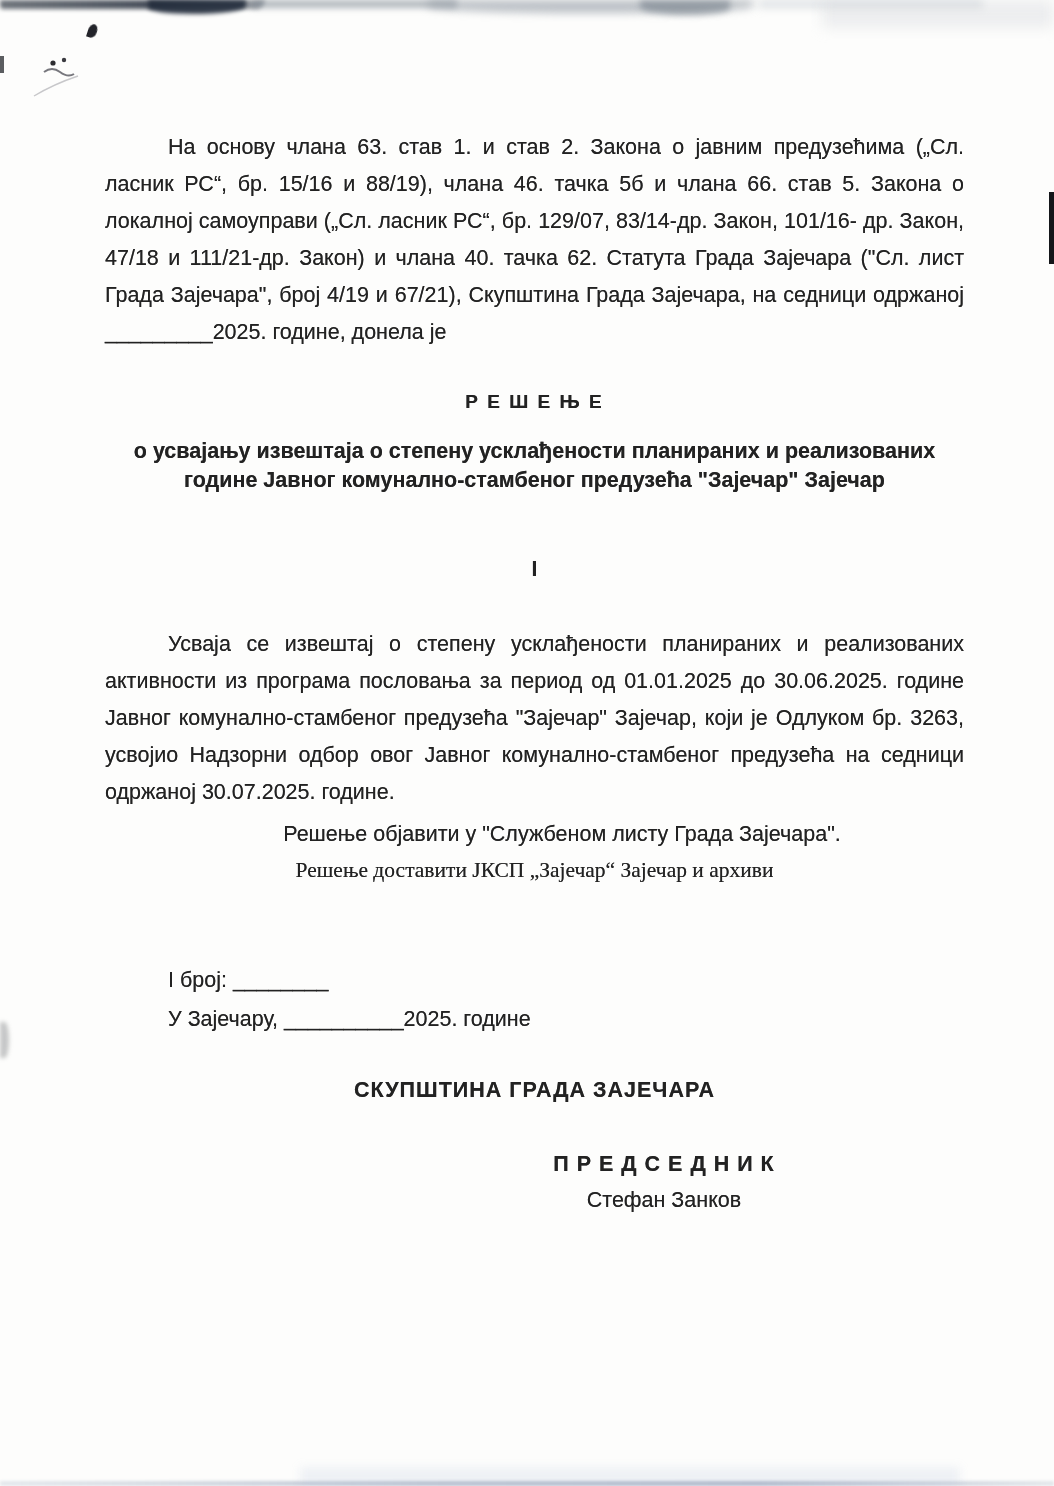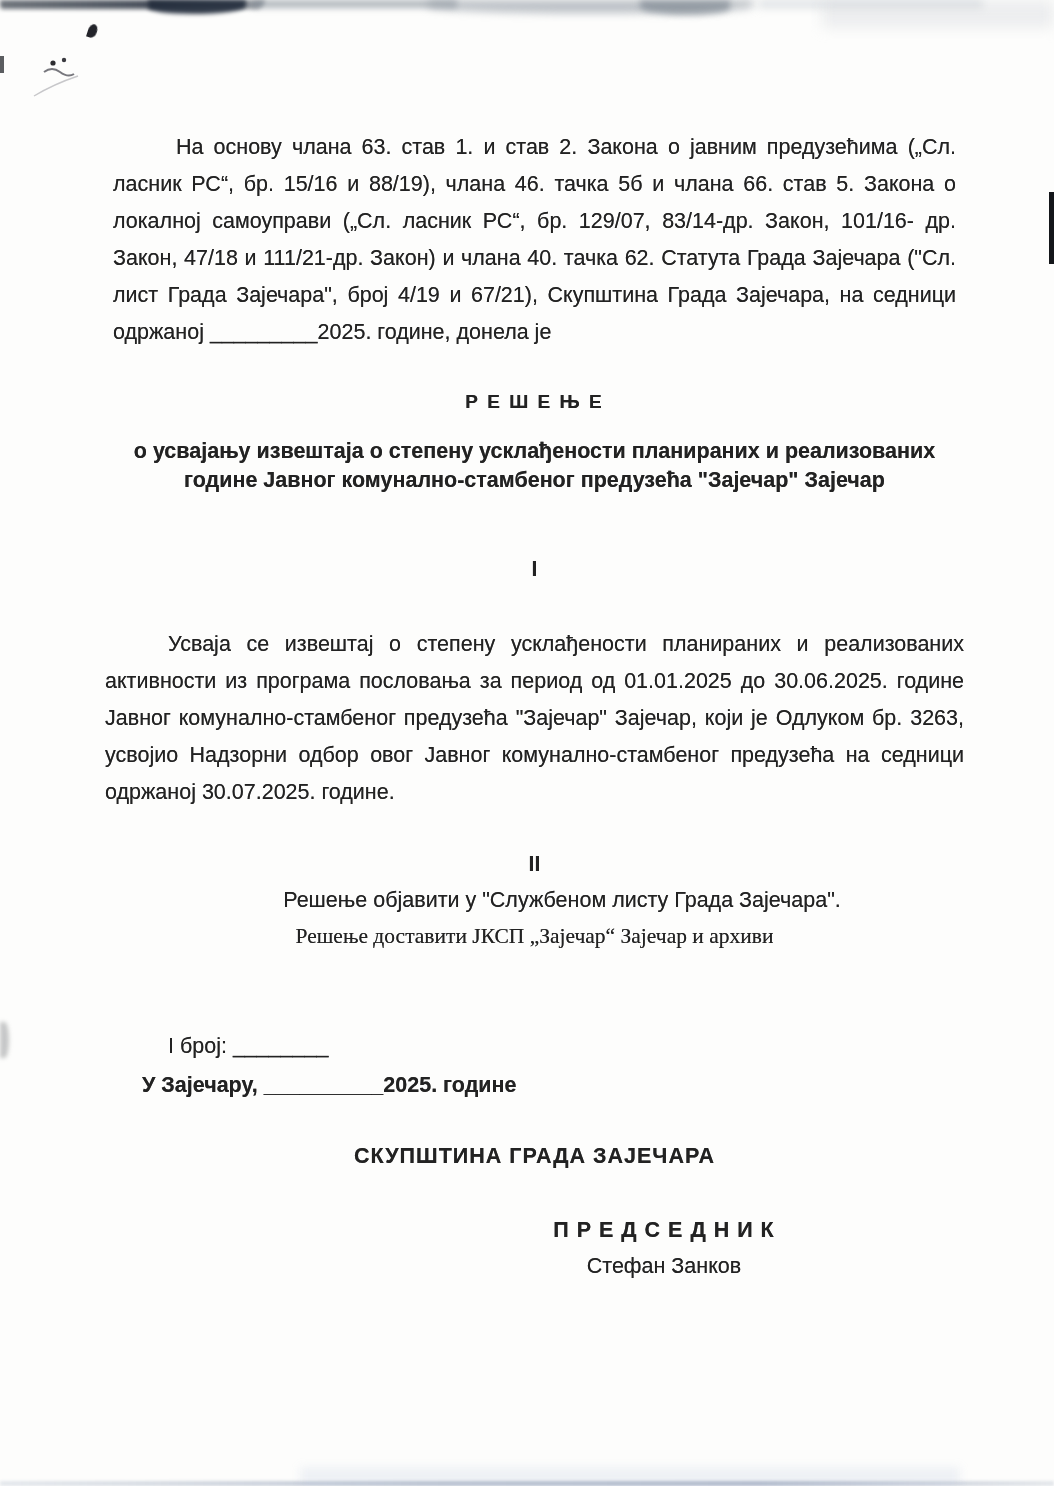--- a/index.html
+++ b/index.html
@@ -36,7 +36,7 @@
     text-shadow:0 0 .5px rgba(25,25,25,.65);
   }
   .just{text-align:justify;text-align-last:left;text-indent:63px;}
-  .p-intro{margin:129px 8px 0;}
+  .p-intro{margin:129px 0 0;}
   .doc-title{margin:38px 0 0;font-weight:bold;font-size:19px;line-height:26px;letter-spacing:2px;text-align:center;}
   .doc-subtitle{margin:22px 0 12px;font-weight:bold;line-height:29px;text-align:center;}
   .numeral{font-weight:bold;line-height:26px;text-align:center;}

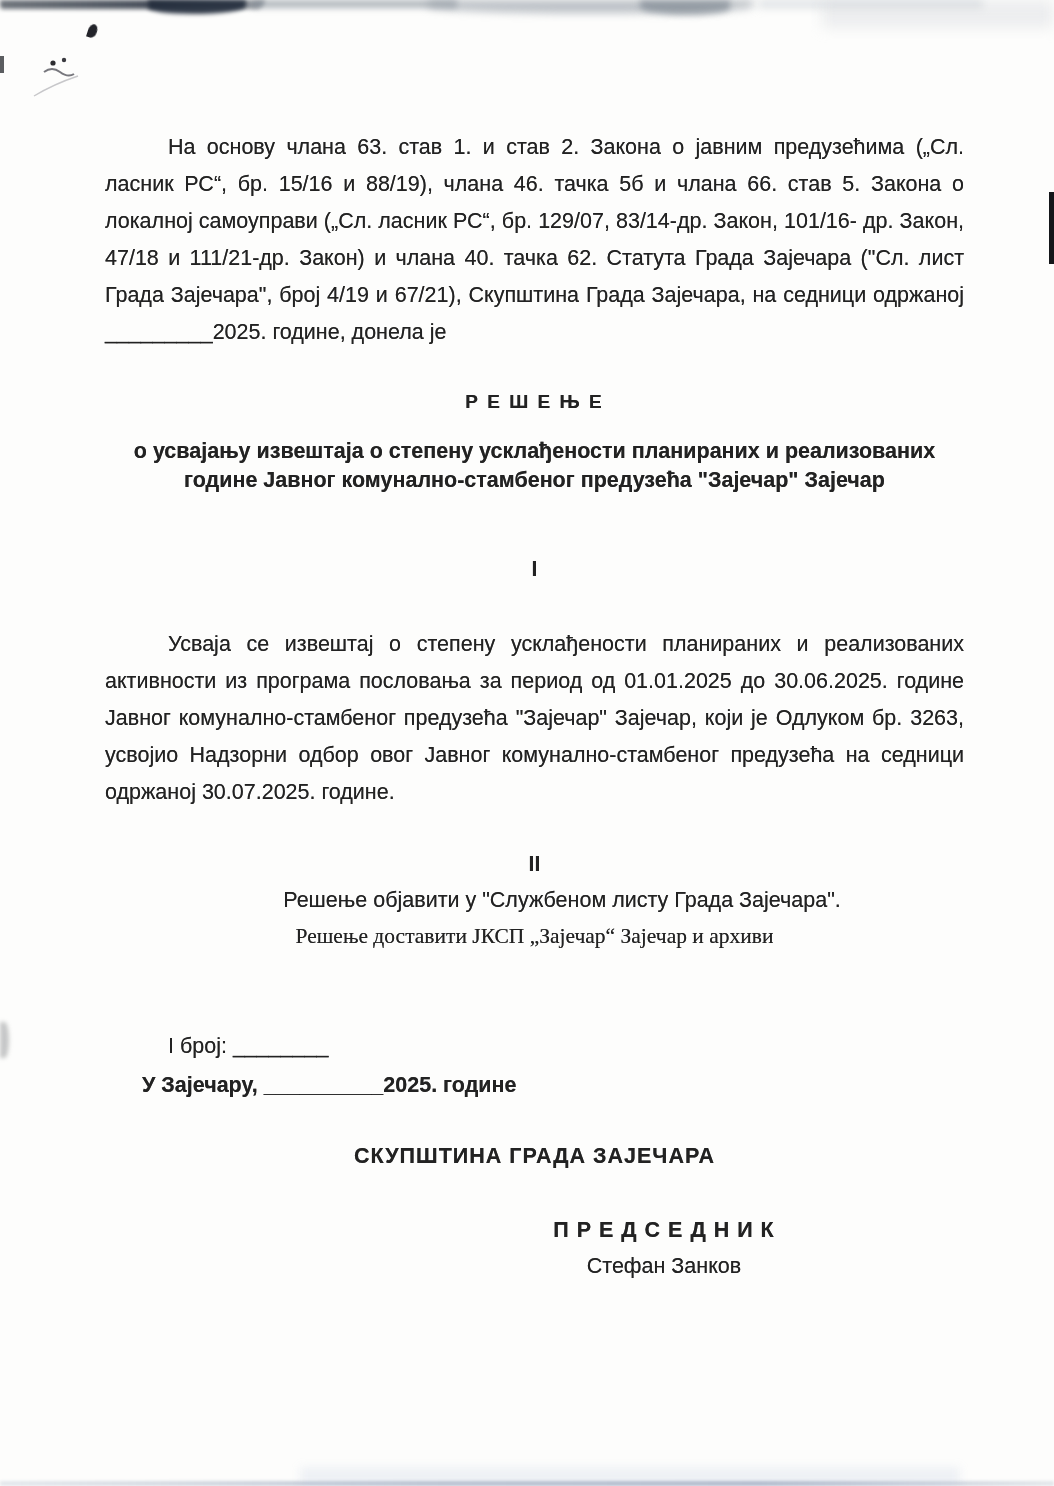--- a/index.html
+++ b/index.html
@@ -92,7 +92,6 @@
     <div class="numeral n1">I</div>
     <p class="p-body just">Усваја се извештај о степену усклађености планираних и реализованих активности из програма пословања за период од 01.01.2025 до 30.06.2025. године Јавног комунално-стамбеног предузећа "Зајечар" Зајечар, који је Одлуком бр. 3263, усвојио Надзорни одбор овог Јавног комунално-стамбеног предузећа на седници одржаној 30.07.2025. године.</p>
 
-    <div class="numeral n2">II</div>
     <p class="p-line2">Решење објавити у "Службеном листу Града Зајечара".</p>
 
     <p class="p-line3">Решење доставити ЈКСП „Зајечар“  Зајечар  и архиви</p>

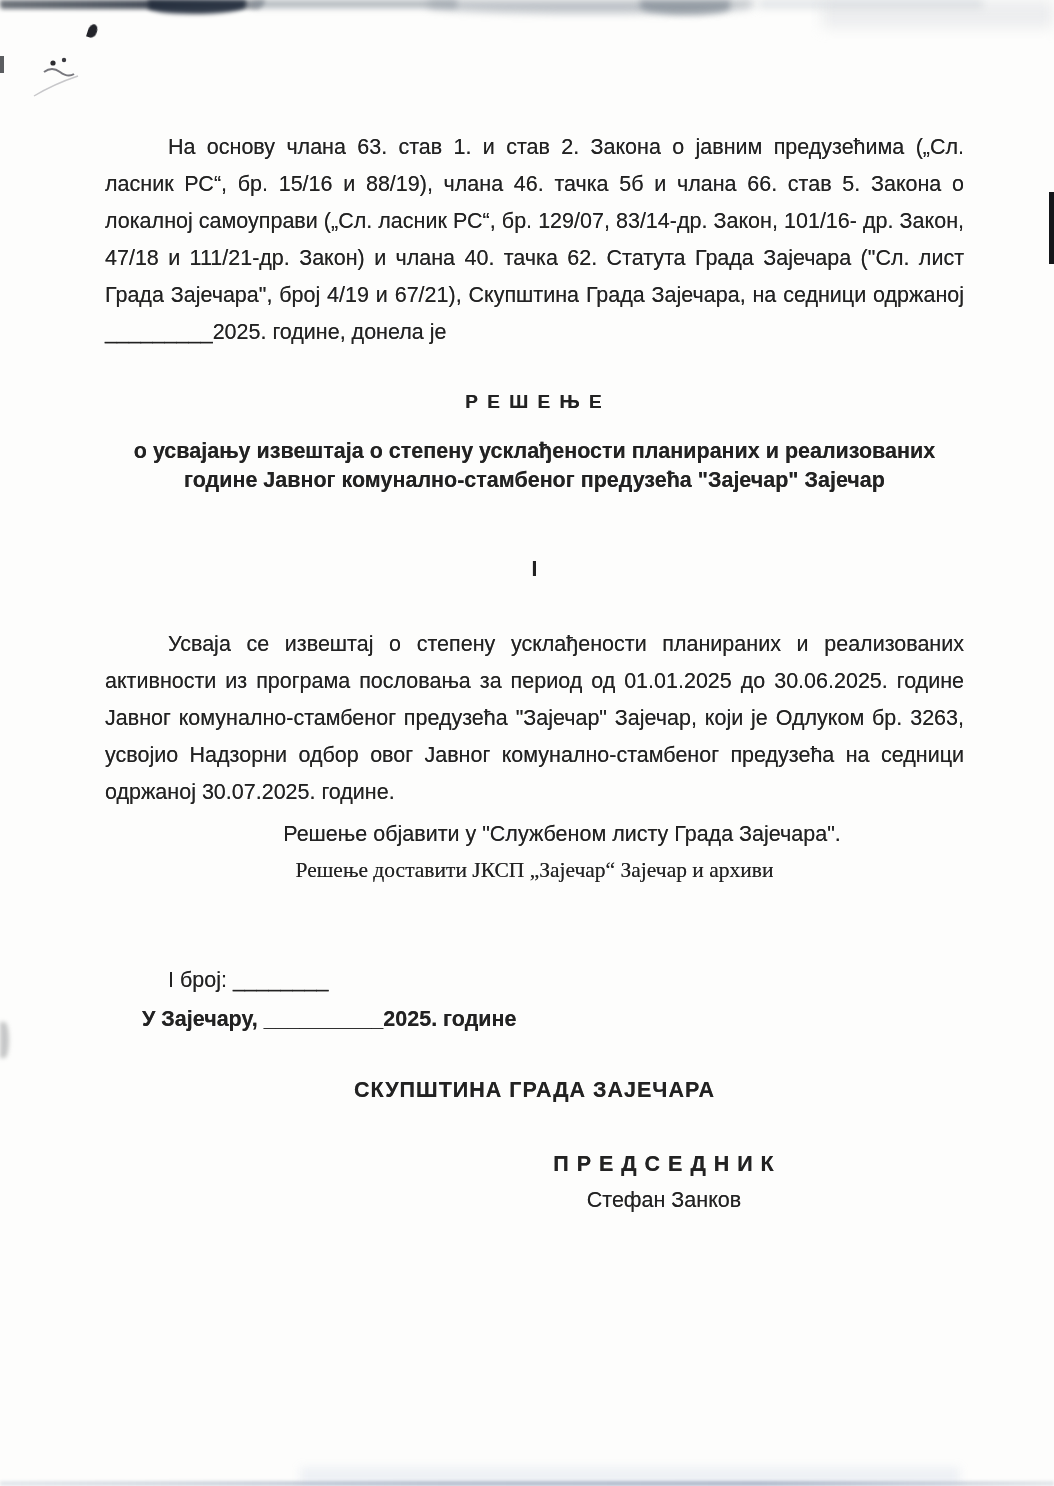--- a/index.html
+++ b/index.html
@@ -47,7 +47,7 @@
   .n3{margin-top:47px;}
   .p-line3{margin:10px 0 14px;line-height:26px;text-align:center;font-family:Liberation Serif, serif;}
   .f-num{margin:82px 0 0 63px;line-height:30px;}
-  .f-place{margin:9px 0 0 37px;line-height:30px;font-weight:bold;}
+  .f-place{margin:9px 0 0 63px;line-height:30px;}
   .assembly{margin:43px 0 0;font-weight:bold;line-height:26px;letter-spacing:1px;text-align:center;}
   .pres-block{width:310px;margin:48px 145px 0 auto;text-align:center;}
   .pres-title{font-weight:bold;line-height:26px;letter-spacing:1px;}

